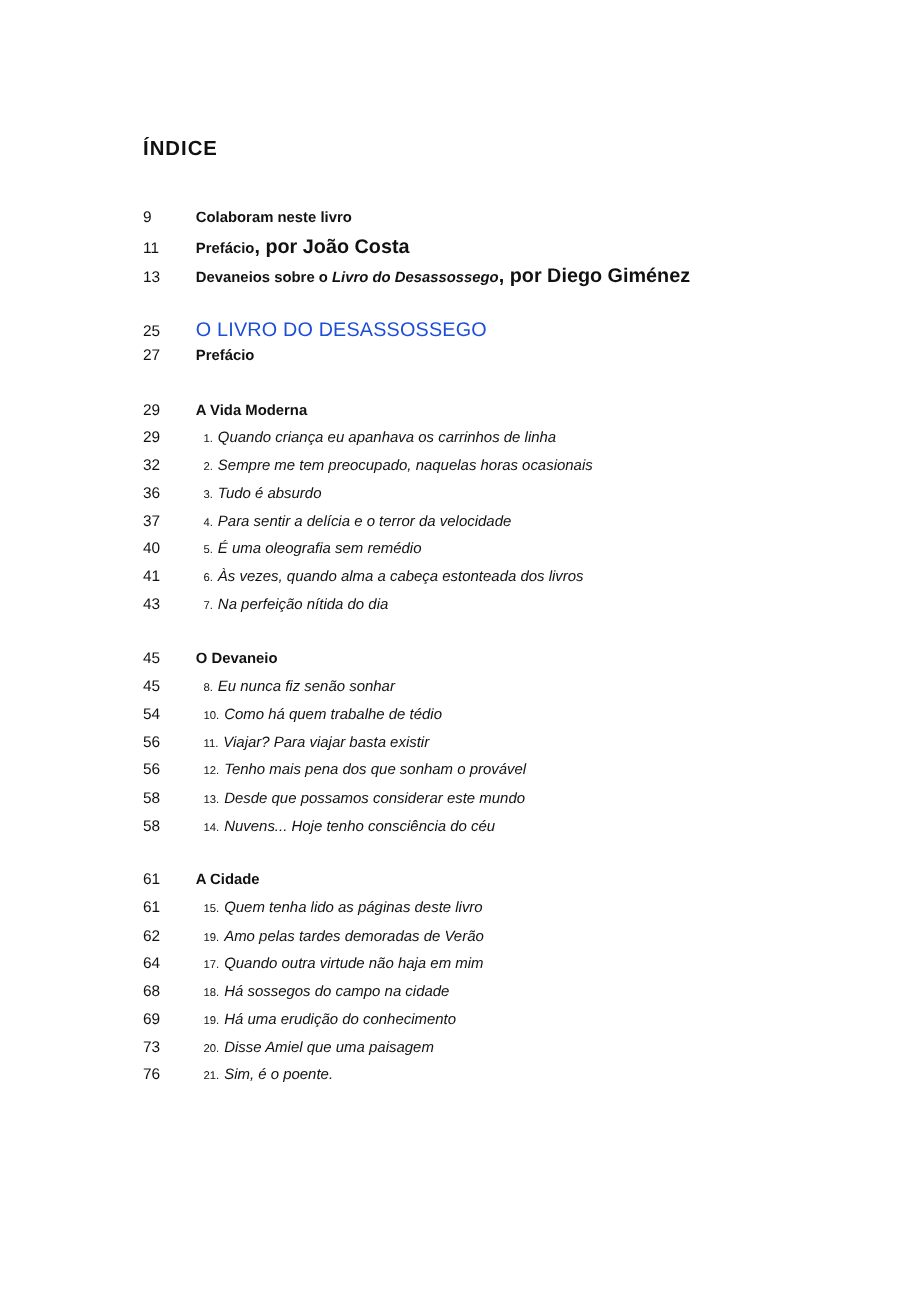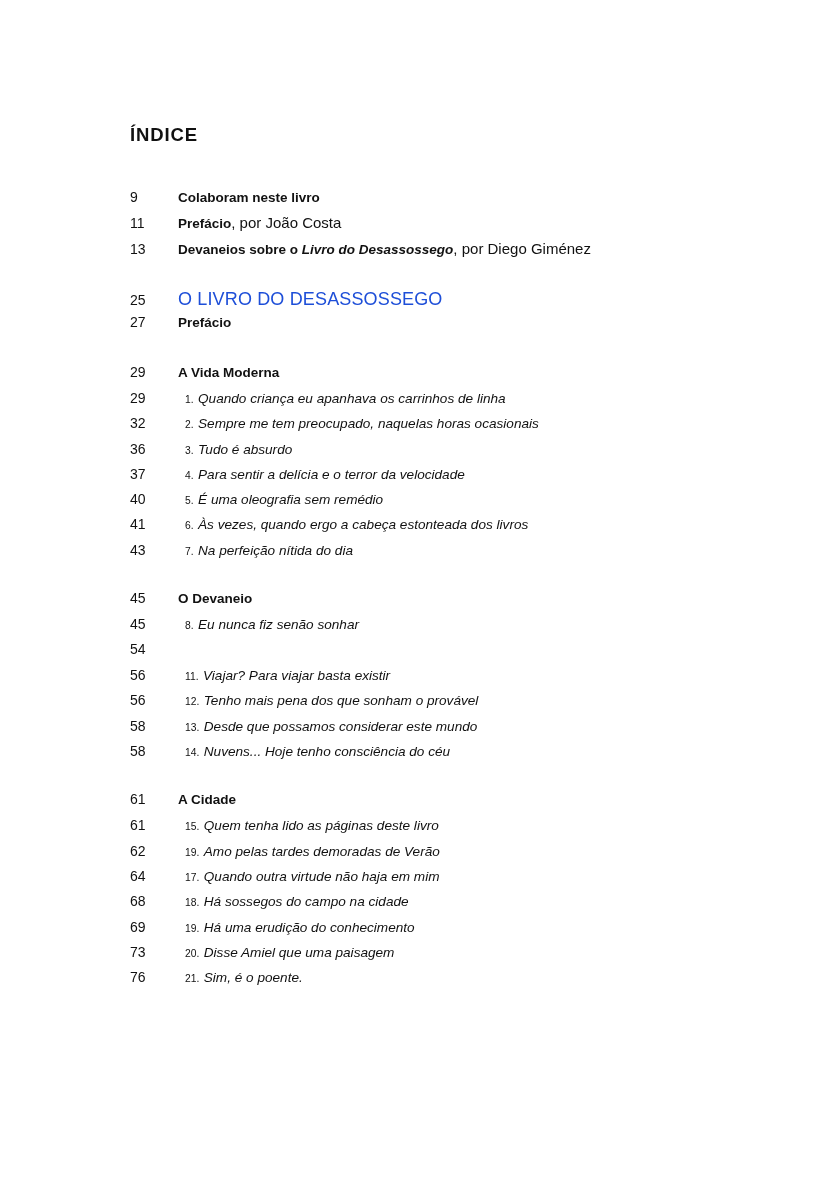--- a/index.html
+++ b/index.html
@@ -97,9 +97,9 @@
     font-weight: bold;
   }
   .entry-front .byline {
-    font-weight: normal;
+    font-weight: bold;
     font-style: normal;
-    font-size: 15px;
+    font-size: 18px;
   }
 
   

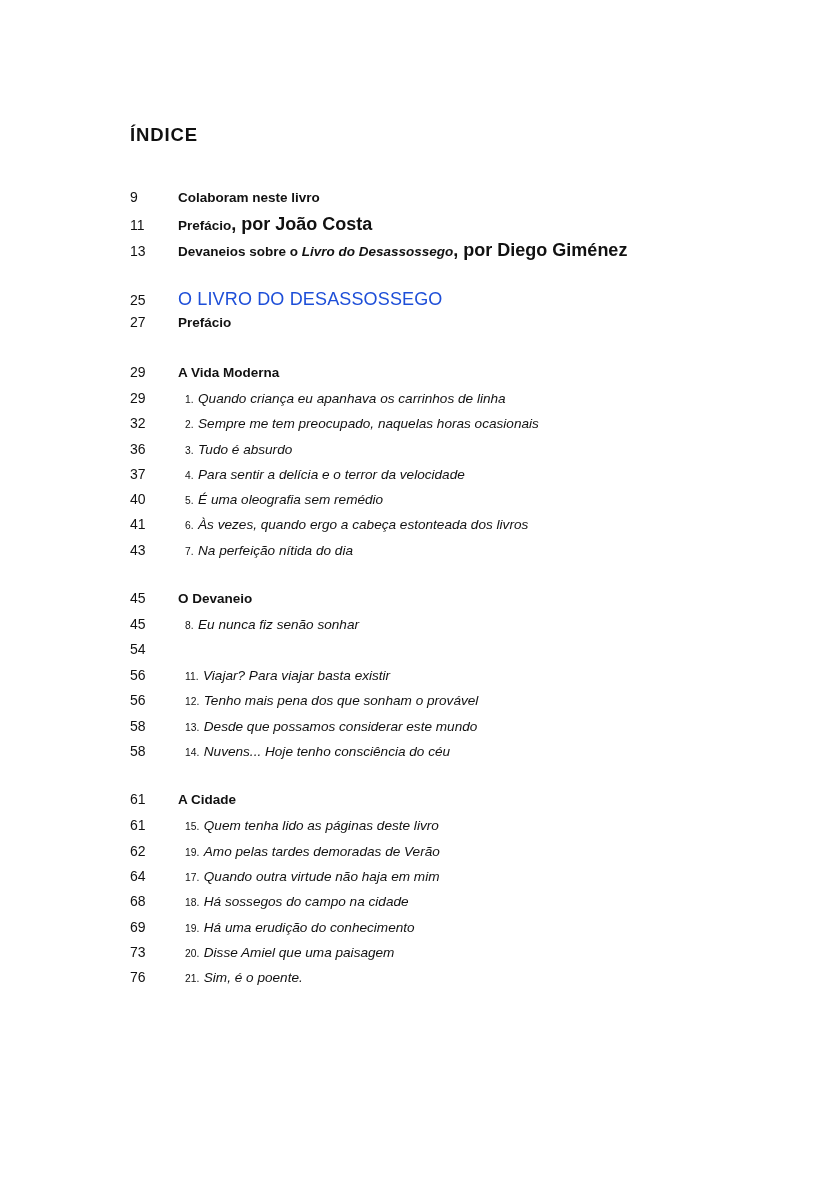--- a/index.html
+++ b/index.html
@@ -177,7 +177,7 @@
           </div>
           <div class="toc-row">
             <span class="page-num">41</span>
-            <span class="entry entry-numbered"><span class="num">6.</span> <span class="txt">Às vezes, quando ergo a cabeça estonteada dos livros</span></span>
+            <span class="entry entry-numbered"><span class="num">6.</span> <span class="txt">Às vezes, quando alma a cabeça estonteada dos livros</span></span>
           </div>
           <div class="toc-row">
             <span class="page-num">43</span>

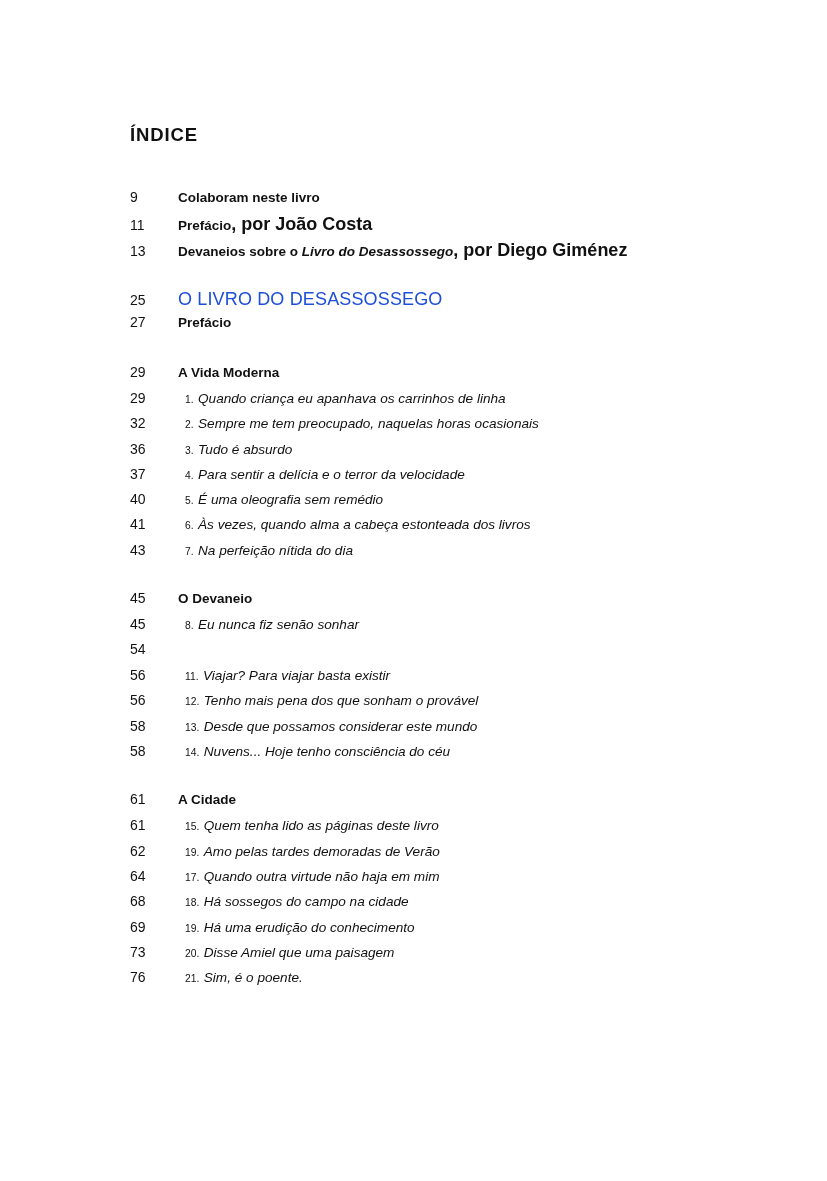--- a/index.html
+++ b/index.html
@@ -195,6 +195,7 @@
           </div>
           <div class="toc-row">
             <span class="page-num">54</span>
+            <span class="entry entry-numbered"><span class="num">10.</span> <span class="txt">Como há quem trabalhe de tédio</span></span>
           </div>
           <div class="toc-row">
             <span class="page-num">56</span>

